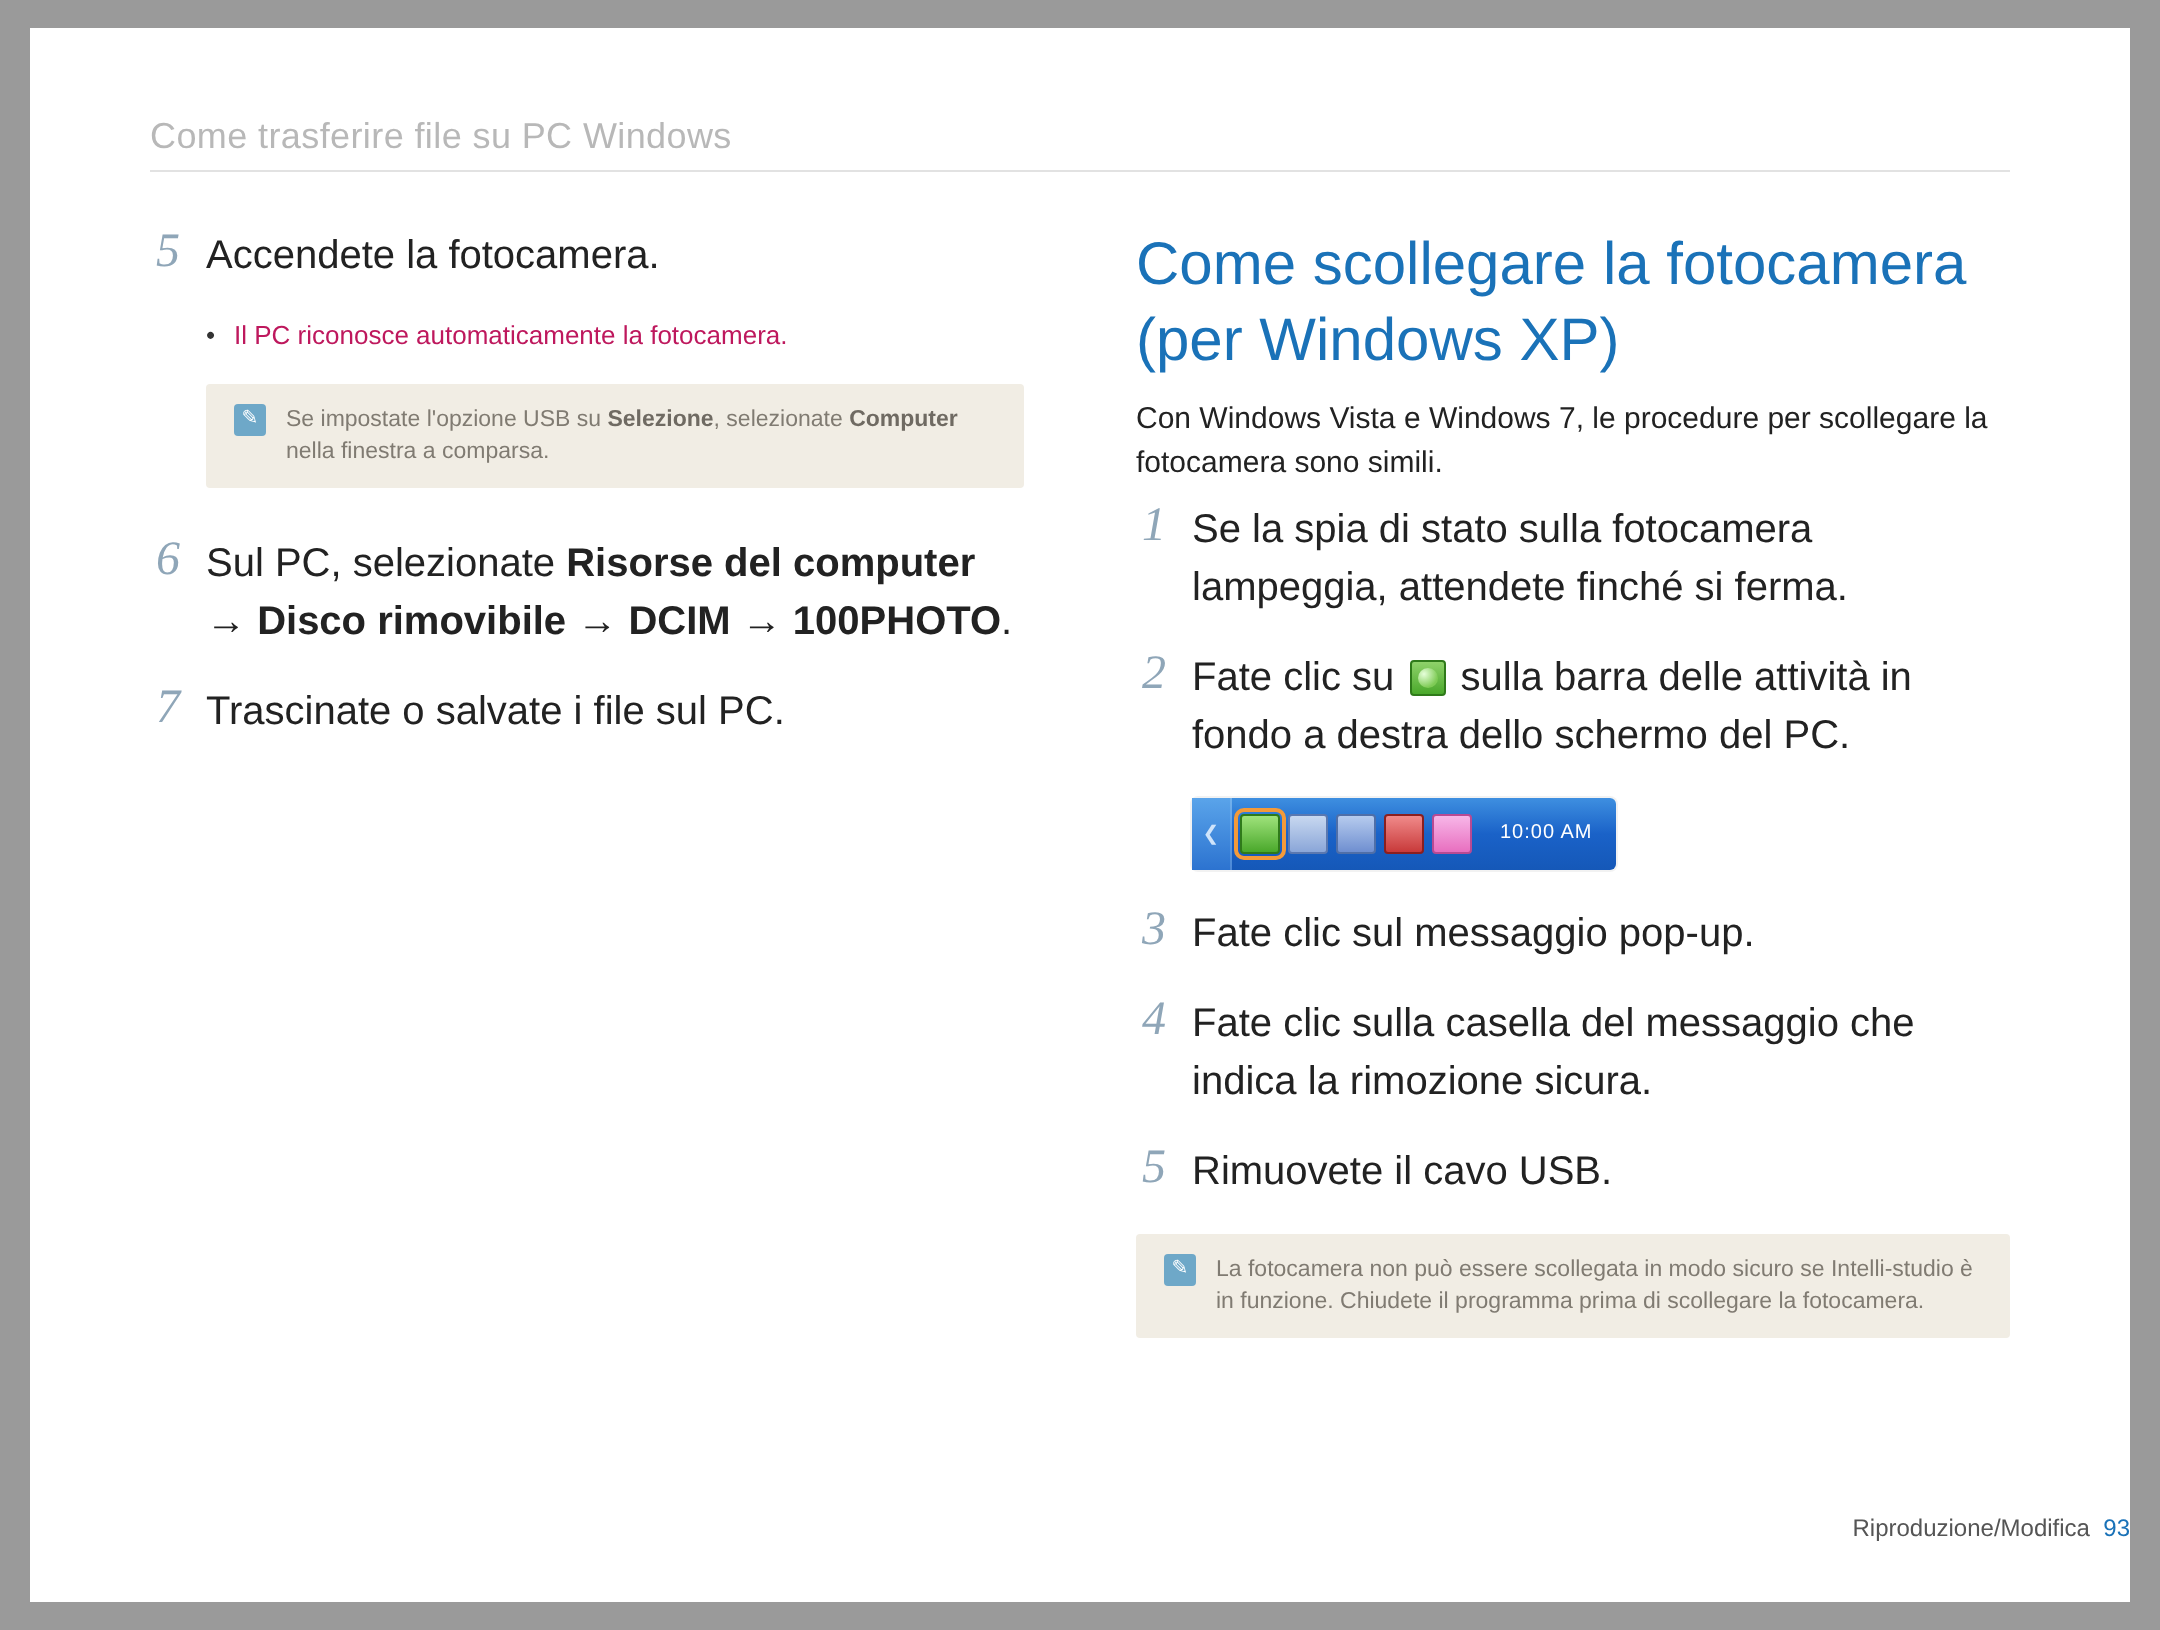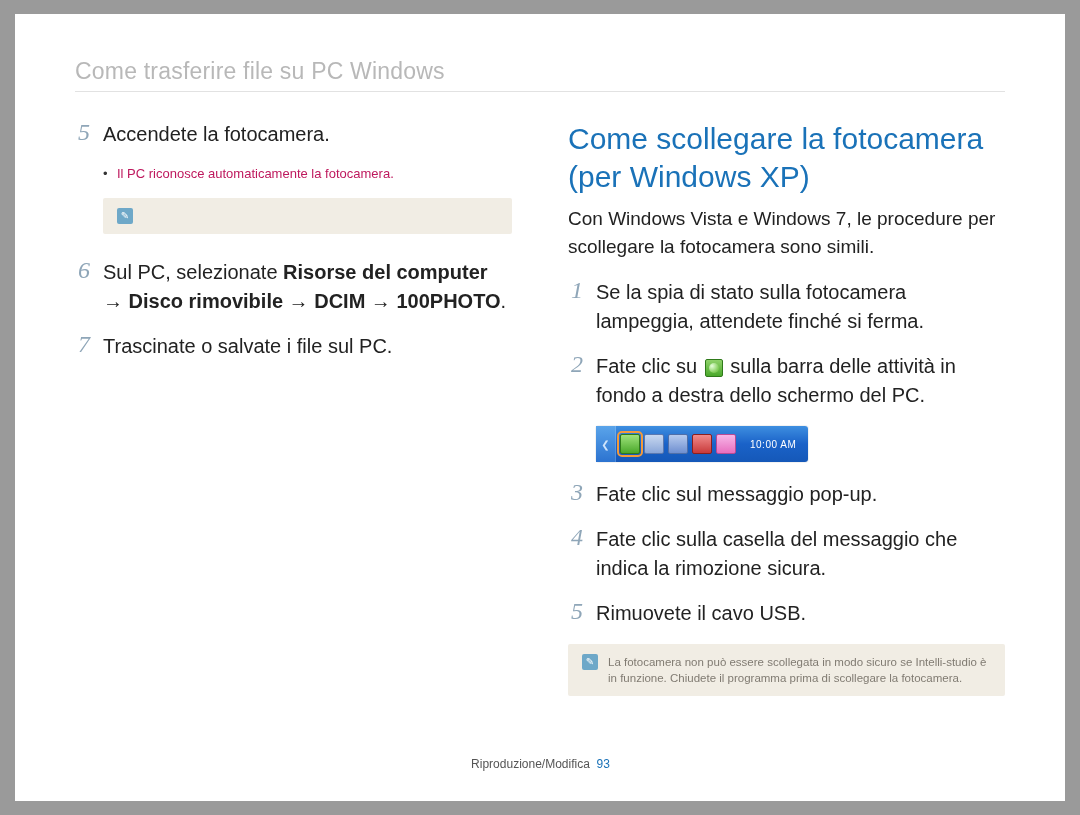--- a/index.html
+++ b/index.html
@@ -18,7 +18,7 @@
     position: relative;
   }
   .page-title {
-    font-size: 23px;
+    font-size: 18px;
     font-weight: 300;
     color: #b8b8b8;
     letter-spacing: 0.2px;

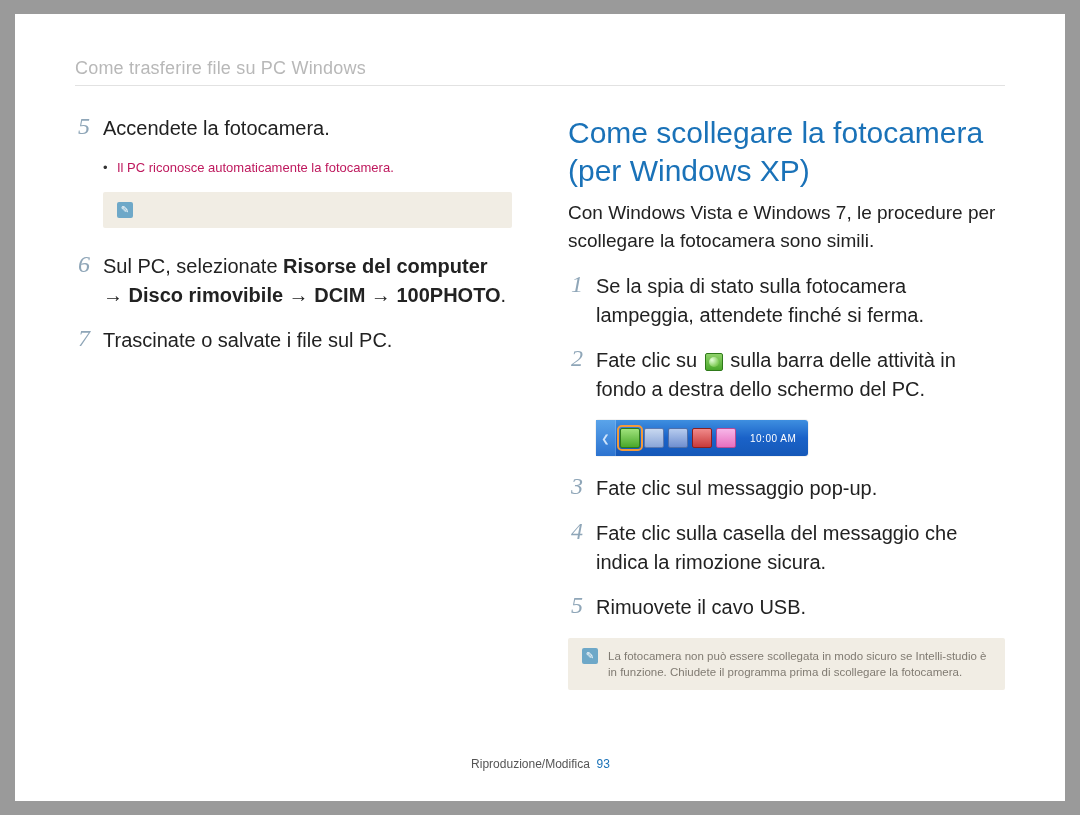--- a/index.html
+++ b/index.html
@@ -200,6 +200,9 @@
 
       <div class="note-box">
         <div class="note-icon">✎</div>
+        <div class="note-text">
+          <span>Se impostate l'opzione USB su </span><span class="bold">Selezione</span><span>, selezionate </span><span class="bold">Computer</span><span> nella finestra a comparsa.</span>
+        </div>
       </div>
 
       <div class="step">

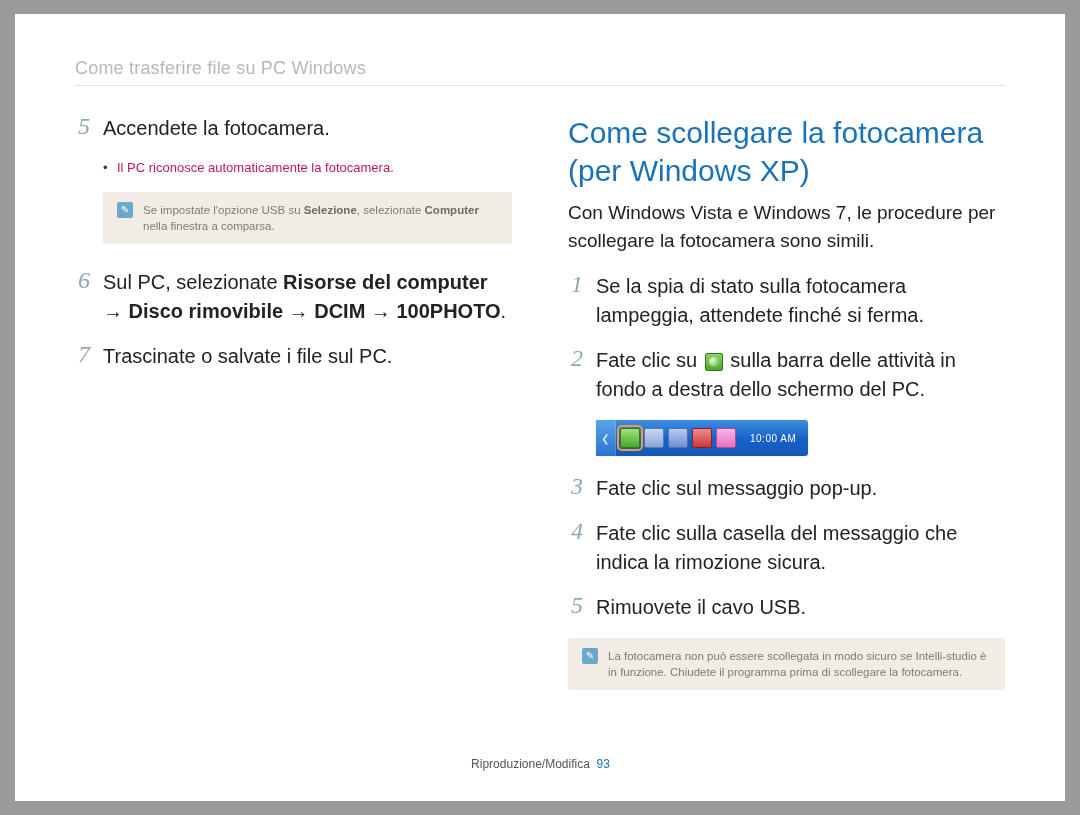--- a/index.html
+++ b/index.html
@@ -102,10 +102,10 @@
     margin-bottom: 10px;
   }
   .intro {
-    font-size: 19px;
+    font-size: 15px;
     color: #222;
     line-height: 1.45;
-    margin-bottom: 18px;
+    margin-bottom: 8px;
   }
   .inline-icon {
     display: inline-flex;

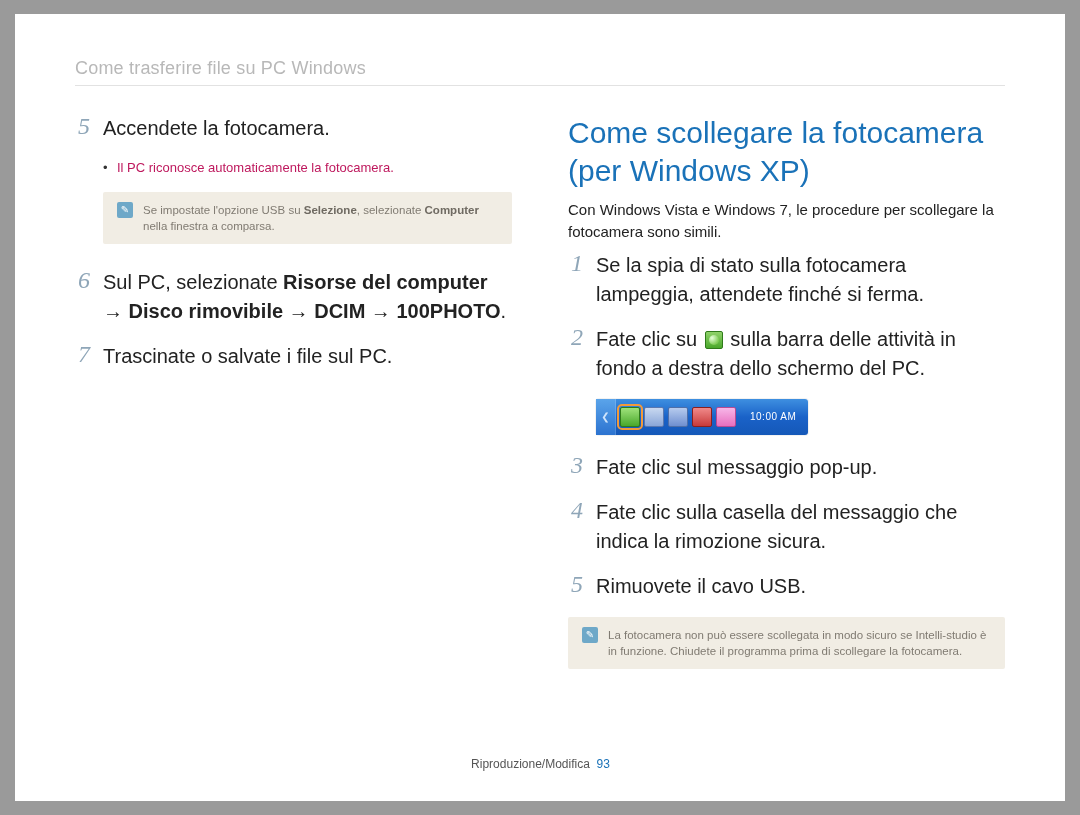--- a/index.html
+++ b/index.html
@@ -175,7 +175,7 @@
     position: absolute;
     bottom: 30px;
     left: 1px; right: 0;
-    text-align: center;
+    text-align: right;
     font-size: 12px;
     color: #555;
   }

